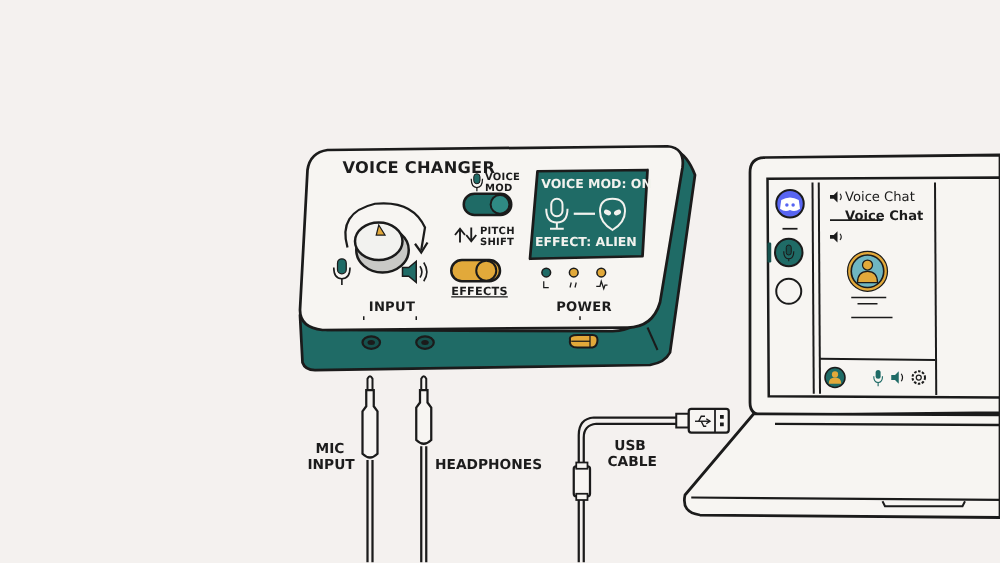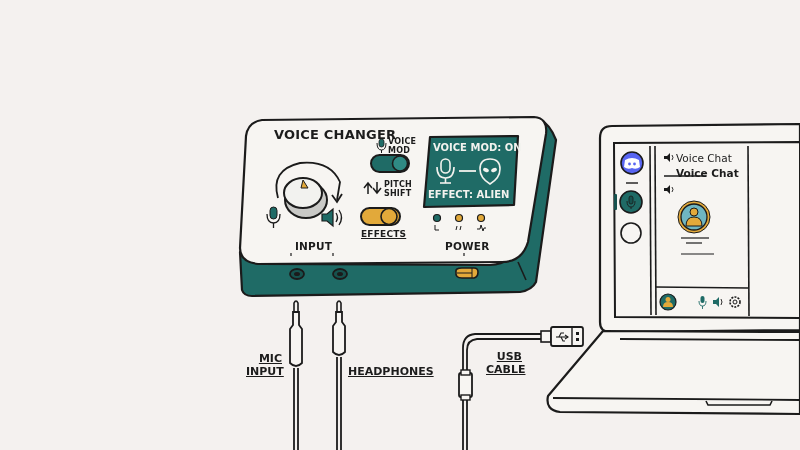--- a/index.html
+++ b/index.html
@@ -7,7 +7,7 @@
          font-family:"DejaVu Sans", sans-serif; color:#1b1b1b; }
   svg.stage { position:absolute; left:0; top:0; }
   .lbl { position:absolute; font-family:"DejaVu Sans", sans-serif; font-weight:bold; color:#1c1c1c; letter-spacing:0.2px; }
-  .cap { position:absolute; font-family:"DejaVu Sans", sans-serif; font-weight:bold; font-size:11px; line-height:13px; text-align:right; color:#1c1c1c;text-decoration:underline; }
+  .cap { position:absolute; font-family:"DejaVu Sans", sans-serif; font-weight:bold; font-size:11px; line-height:13px; text-align:center; color:#1c1c1c; }
   .scr { position:absolute; font-family:"DejaVu Sans", sans-serif; font-weight:bold; color:#f2f2ee; font-size:10px; }
   .chat { position:absolute; font-family:"DejaVu Sans", sans-serif; font-size:10.5px; color:#1c1c1c; }
 </style>

